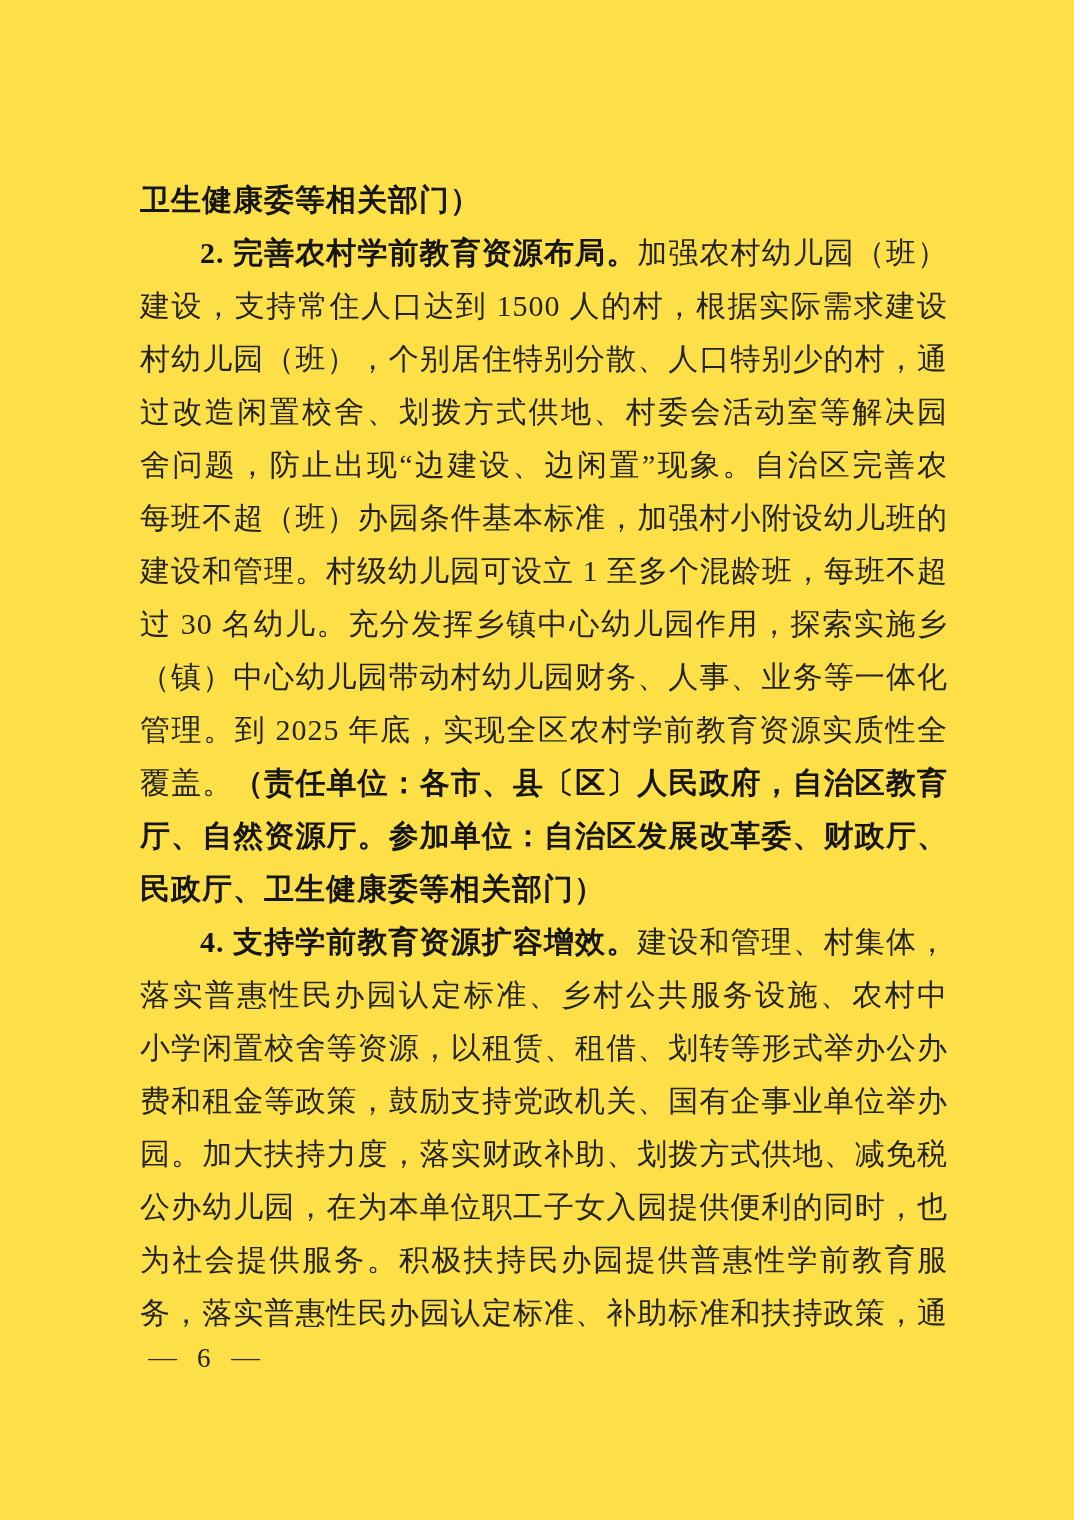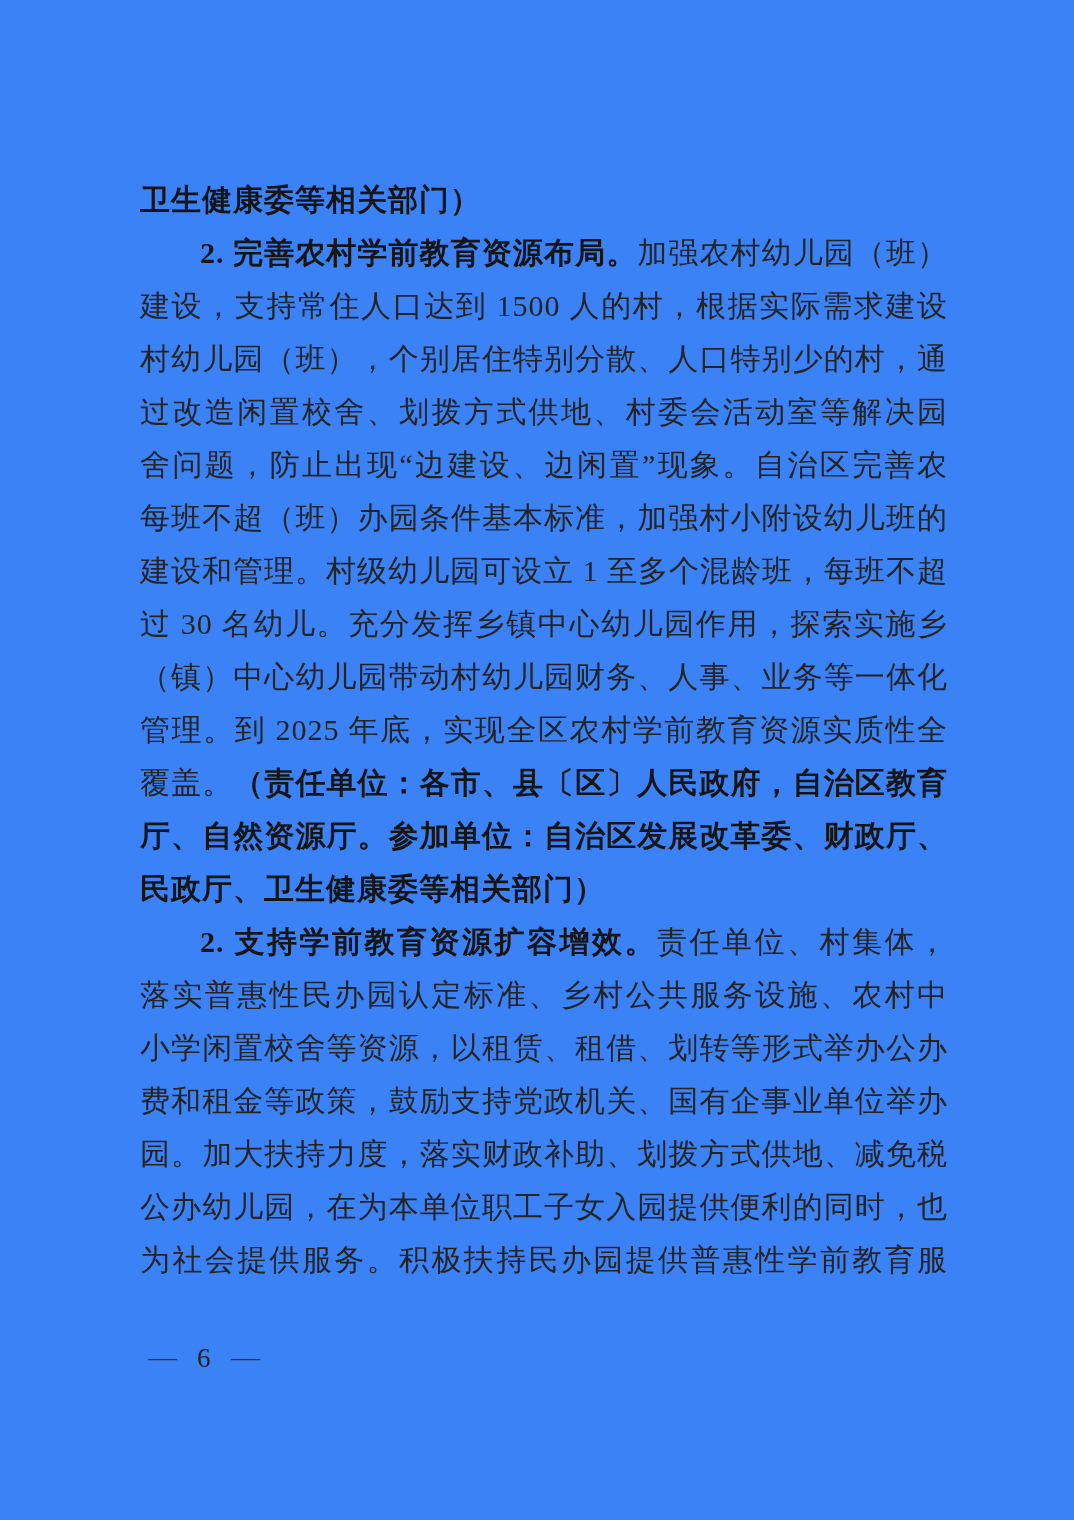--- a/index.html
+++ b/index.html
@@ -15,7 +15,7 @@
   .page {
     position: absolute;
     inset: 0;
-    background: #3b82f6;
+    background: #fde047;
   }
   .textblock {
     position: absolute;

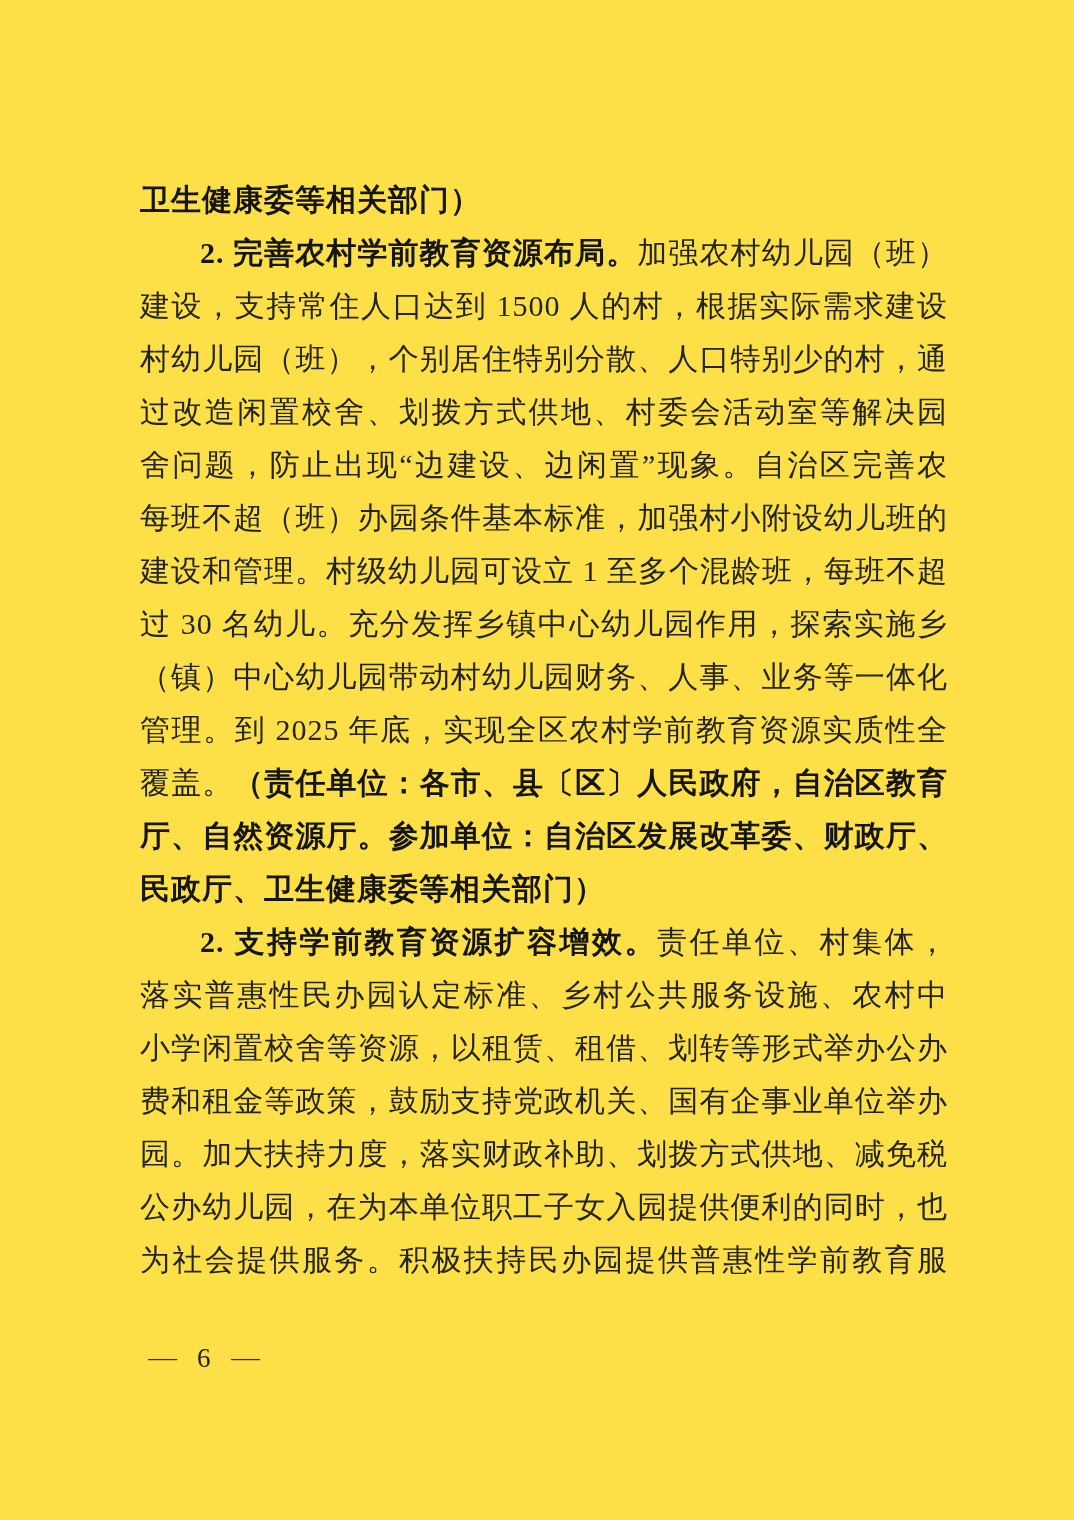--- a/index.html
+++ b/index.html
@@ -99,7 +99,7 @@
 
     <div class="line"><span class="seg b">民政厅、卫生健康委等相关部门）</span></div>
 
-    <div class="line fill indent"><span class="seg b">2. 支持学前教育资源扩容增效。</span><span class="seg">责任单位、村集体，</span></div>
+    <div class="line fill indent"><span class="seg b">4. 支持学前教育资源扩容增效。</span><span class="seg">责任单位、村集体，</span></div>
 
     <div class="line fill"><span class="seg">落实普惠性民办园认定标准、乡村公共服务设施、农村中</span></div>
 

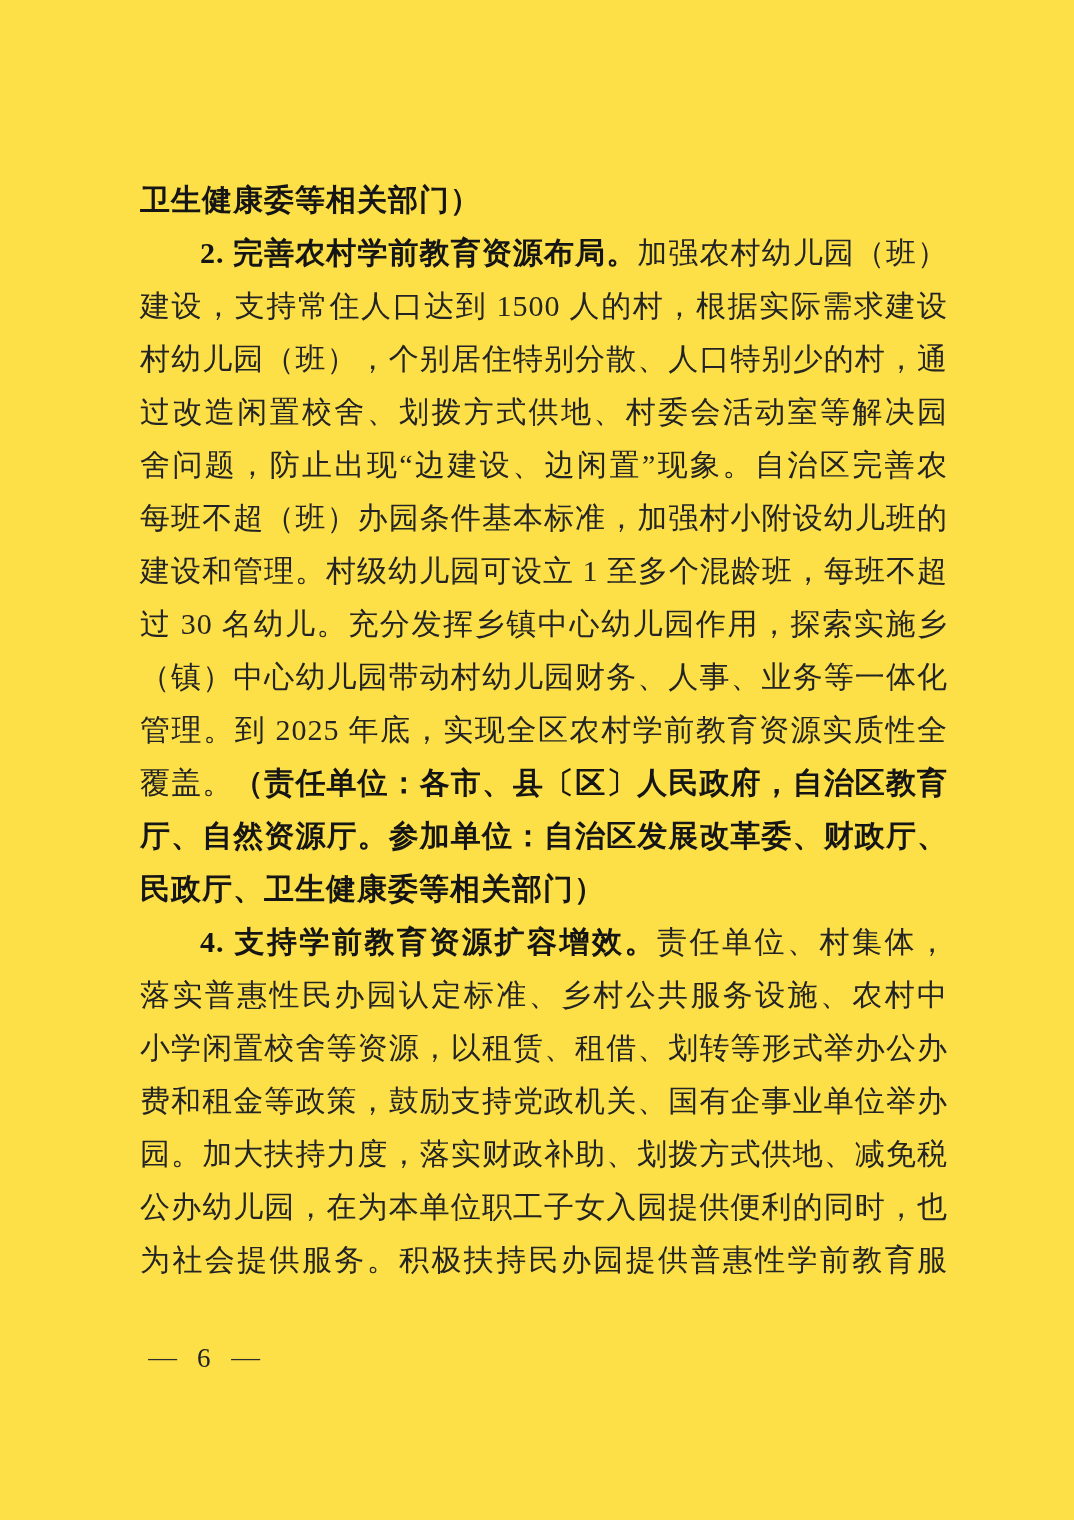--- a/index.html
+++ b/index.html
@@ -99,7 +99,7 @@
 
     <div class="line"><span class="seg b">民政厅、卫生健康委等相关部门）</span></div>
 
-    <div class="line fill indent"><span class="seg b">4. 支持学前教育资源扩容增效。</span><span class="seg">责任单位、村集体，</span></div>
+    <div class="line fill indent"><span class="seg b">4. 支持学前教育资源扩容增效。</span><span class="seg">建设和管理、村集体，</span></div>
 
     <div class="line fill"><span class="seg">落实普惠性民办园认定标准、乡村公共服务设施、农村中</span></div>
 

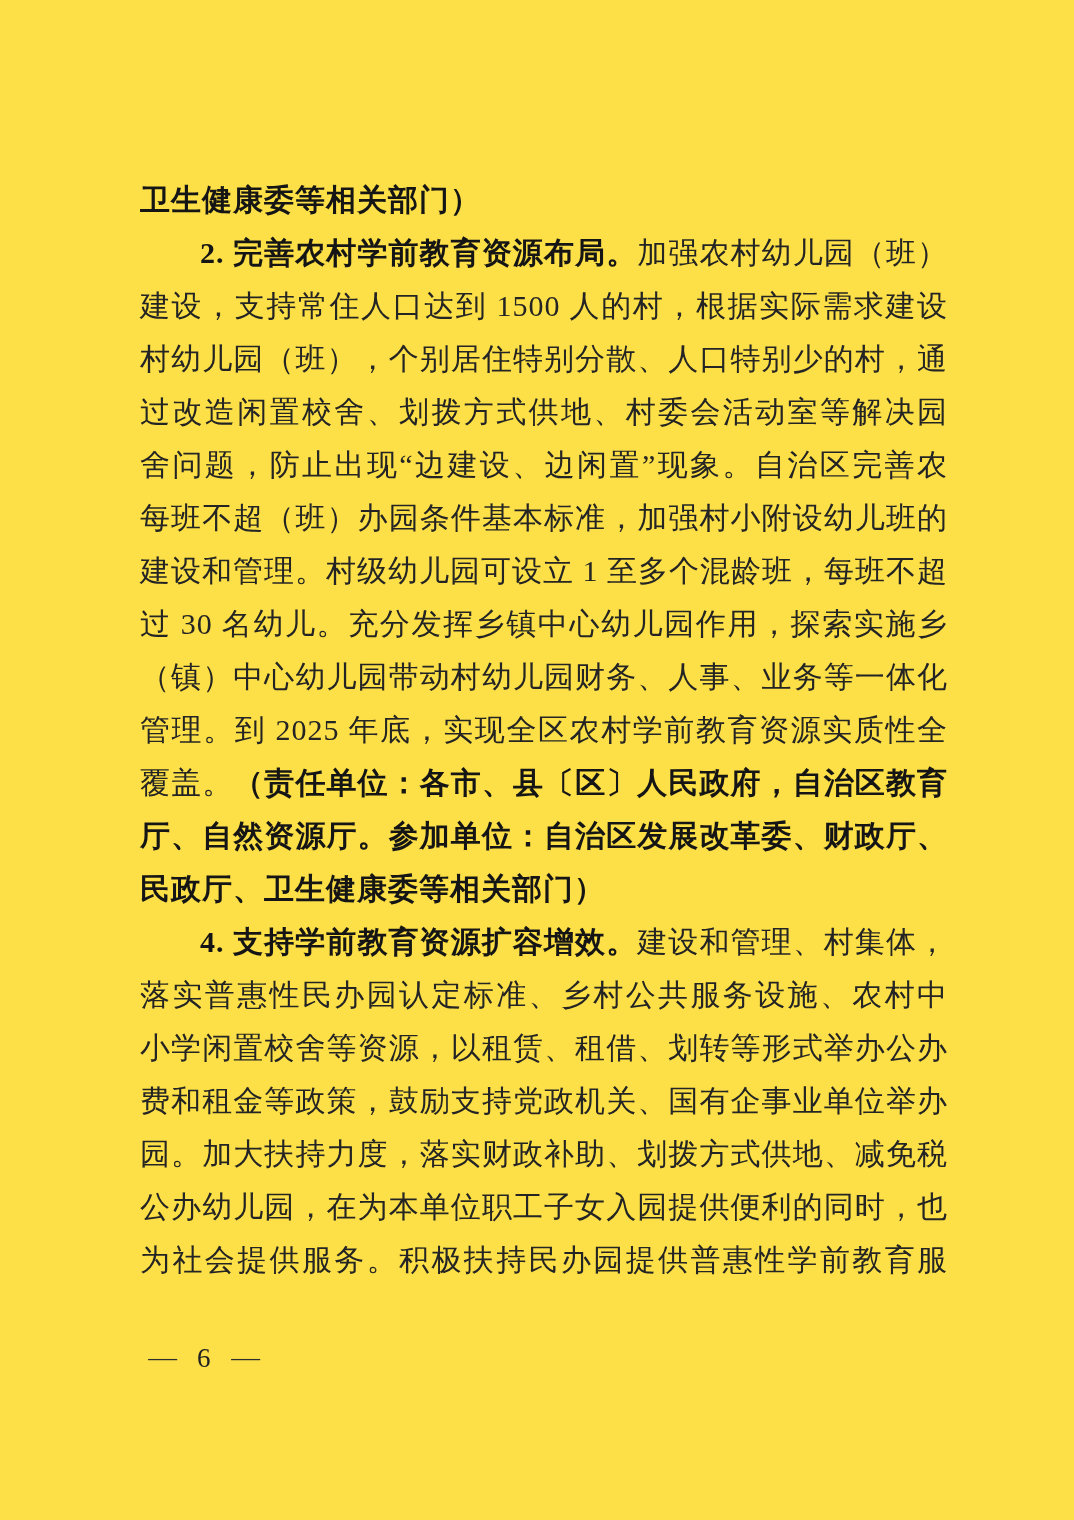--- a/index.html
+++ b/index.html
@@ -113,6 +113,7 @@
 
     <div class="line fill"><span class="seg">为社会提供服务。积极扶持民办园提供普惠性学前教育服</span></div>
 
+    <div class="line fill"><span class="seg">务，落实普惠性民办园认定标准、补助标准和扶持政策，通</span></div>
 
   </div>
 

